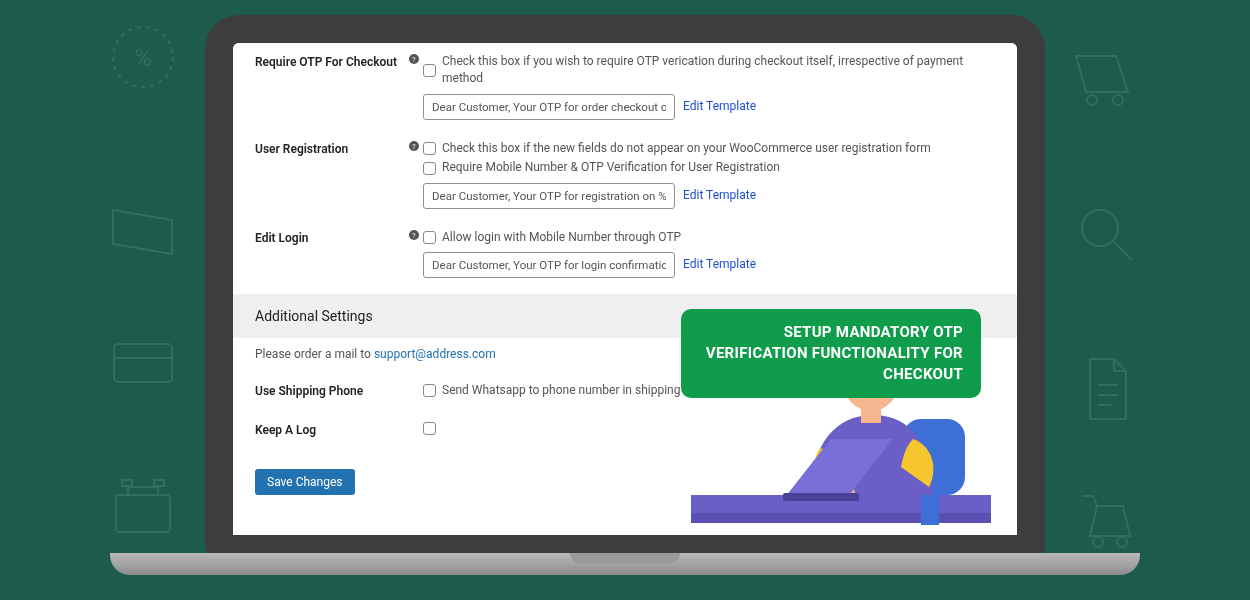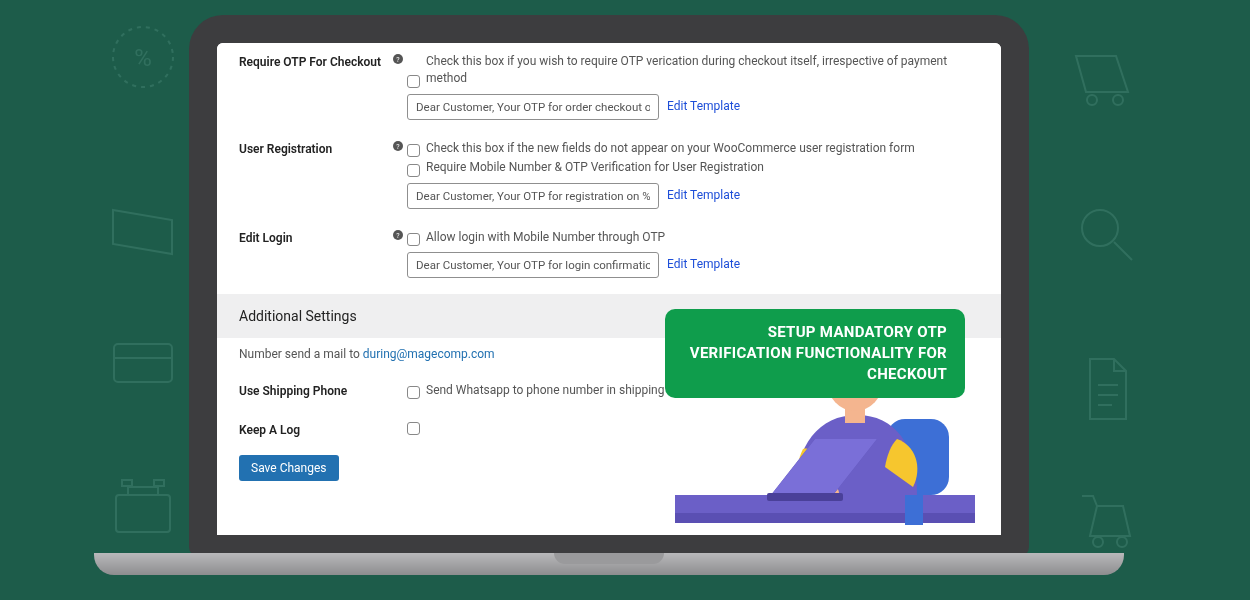--- a/index.html
+++ b/index.html
@@ -6,7 +6,7 @@
   body{background:#1d5c4a;width:1250px;height:600px;overflow:hidden;position:relative}
   
   .bg-icon{position:absolute;opacity:.25;stroke:#6aa999;stroke-width:2;fill:none}
-  .laptop{position:absolute;left:189px;top:15px;width:840px;height:560px}
+  .laptop{position:absolute;left:205px;top:15px;width:840px;height:560px}
   .bezel{position:absolute;inset:0;bottom:18px;background:#fff;border:28px solid #3d3d3f;border-bottom-width:22px;border-radius:34px 34px 10px 10px;overflow:hidden}
   .base{position:absolute;left:-95px;right:-95px;bottom:0;height:22px;background:linear-gradient(#b9b9bb,#8d8d8f);border-radius:0 0 20px 20px}
   .notch{position:absolute;left:50%;top:0;transform:translateX(-50%);width:110px;height:11px;background:#9a9a9c;border-radius:0 0 12px 12px}

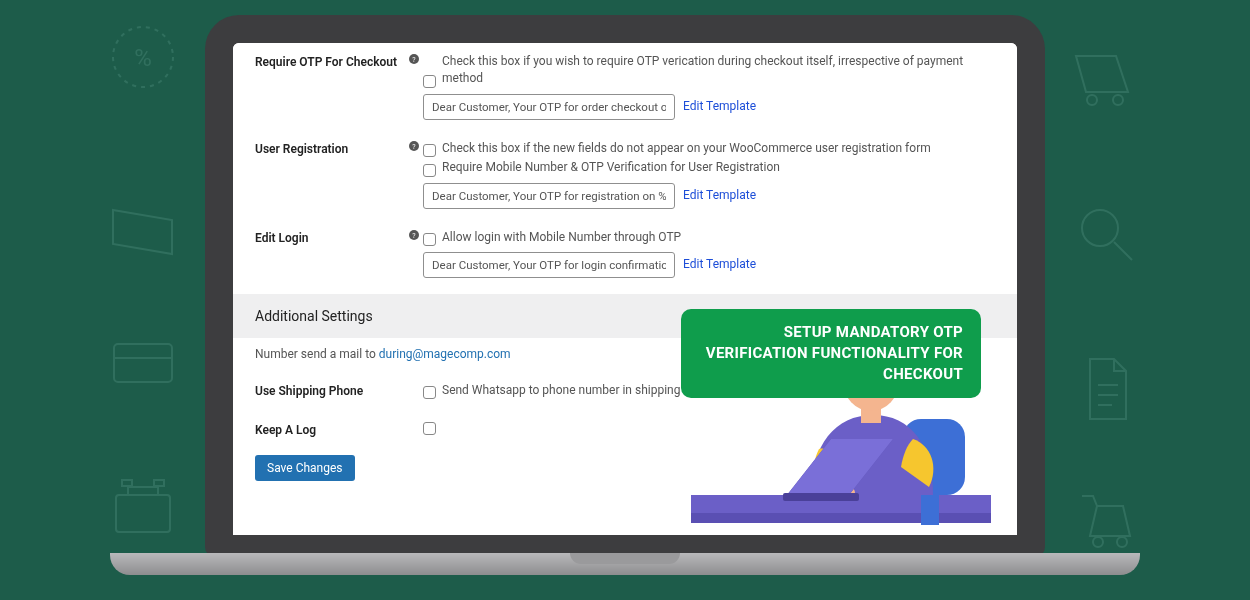--- a/index.html
+++ b/index.html
@@ -16,7 +16,7 @@
   .help{width:18px;text-align:center;color:#555}
   .help svg{width:12px;height:12px;fill:#555}
   .content{flex:1}
-  .cb-line{display:flex;align-items:flex-end;margin-bottom:2px}
+  .cb-line{display:flex;align-items:center;margin-bottom:2px}
   .cb{width:13px;height:13px;border:1.2px solid #888;border-radius:3px;margin:1px 6px 0 0;flex:0 0 auto;background:#fff}
   .txt{color:#555}
   .tpl-row{display:flex;align-items:center;margin-top:6px}

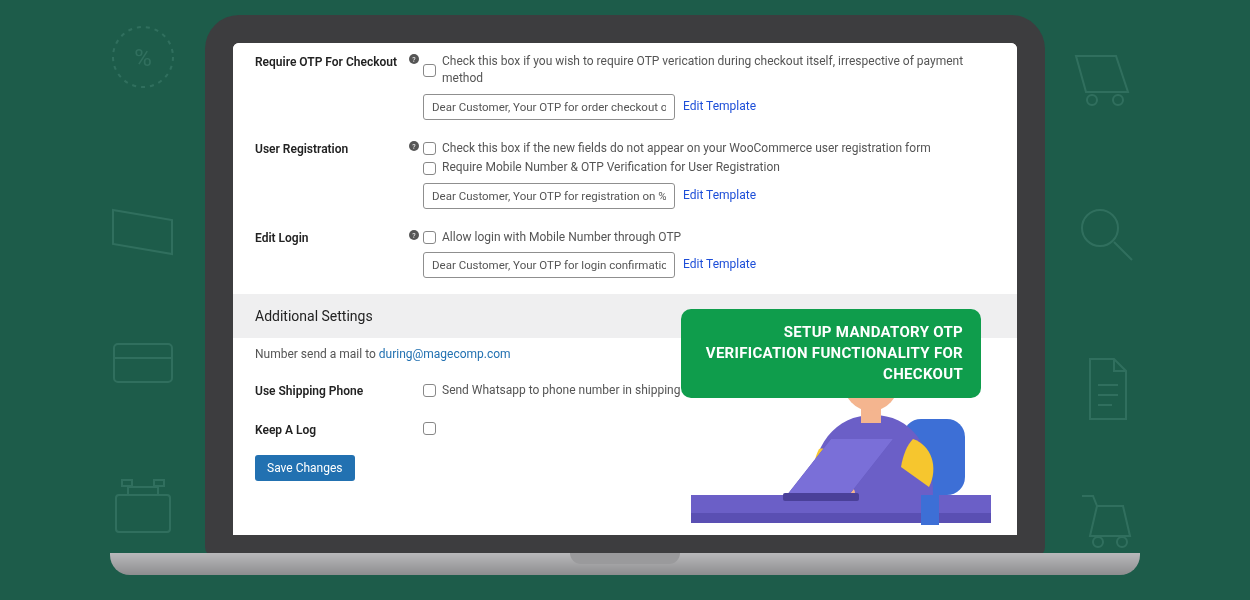--- a/index.html
+++ b/index.html
@@ -141,7 +141,7 @@
       <div class="section">Additional Settings</div>
 
       <div class="note">
-        <span>Number send a mail to </span><a>during@magecomp.com</a>
+        <span>Please order a mail to </span><a>during@magecomp.com</a>
       </div>
 
       <div class="row">

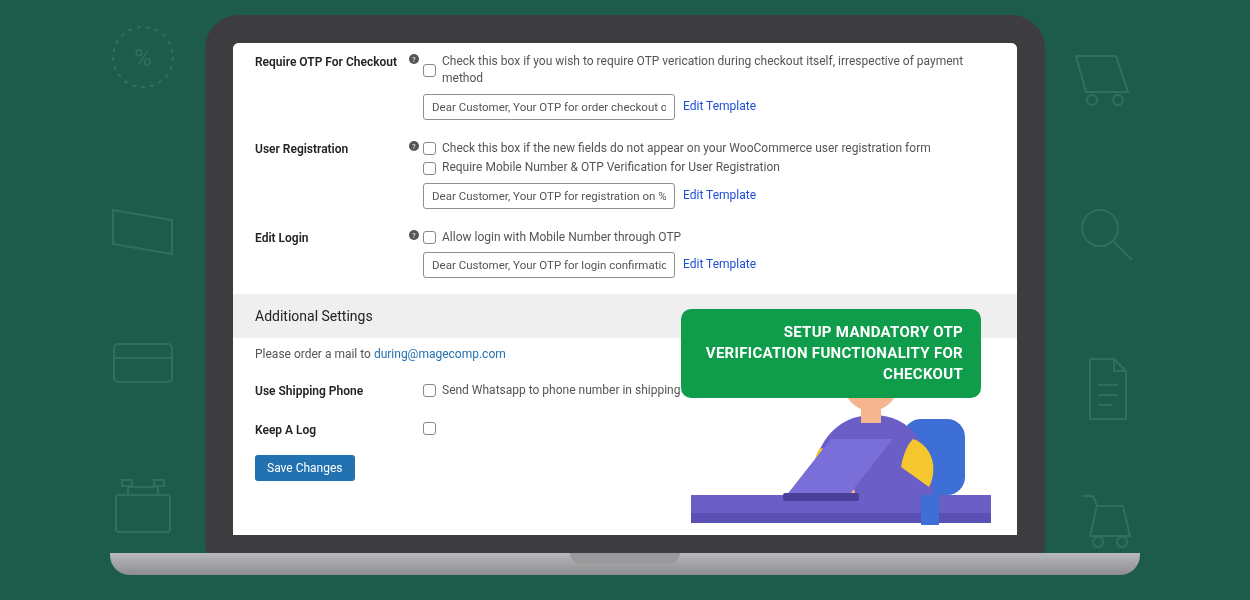--- a/index.html
+++ b/index.html
@@ -141,7 +141,7 @@
       <div class="section">Additional Settings</div>
 
       <div class="note">
-        <span>Please order a mail to </span><a>during@magecomp.com</a>
+        <span>Please order a mail to </span><a>support@address.com</a>
       </div>
 
       <div class="row">

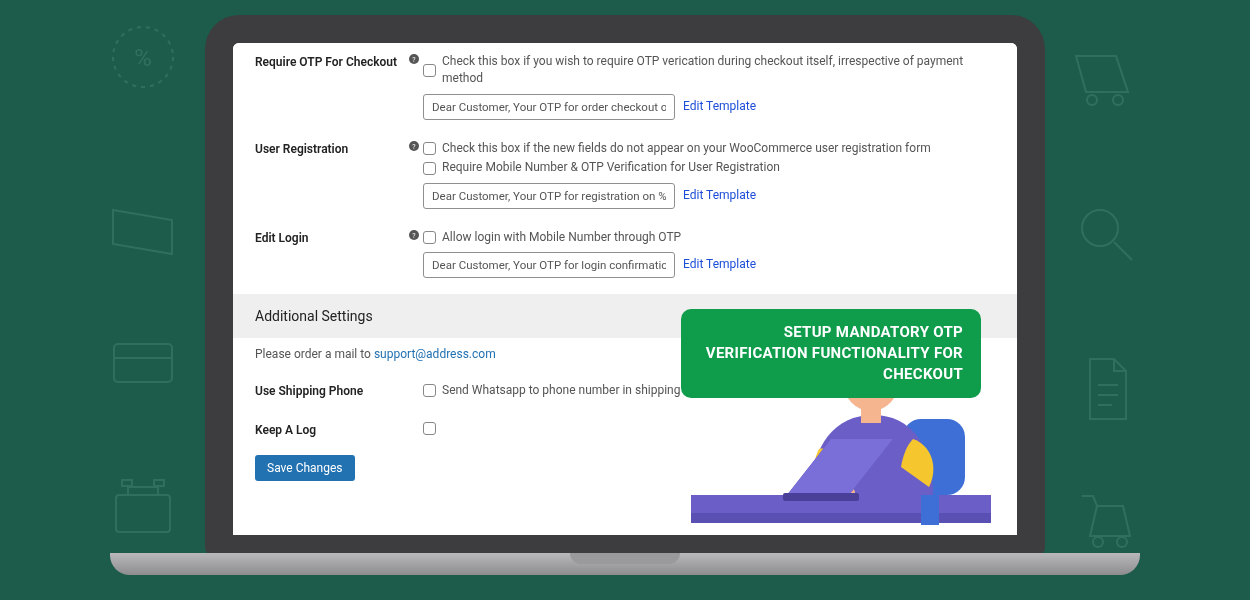--- a/index.html
+++ b/index.html
@@ -25,7 +25,7 @@
   .section{background:#efeff0;padding:12px 22px;font-weight:400;font-size:14px;color:#222;margin-top:6px}
   .note{padding:8px 22px;color:#555}
   .note a{color:#2271b1;text-decoration:none}
-  .save{margin:6px 22px;display:inline-block;background:#2271b1;color:#fff;border:none;border-radius:3px;padding:6px 12px;font-size:12px;cursor:pointer}
+  .save{margin:20px 22px;display:inline-block;background:#2271b1;color:#fff;border:none;border-radius:3px;padding:6px 12px;font-size:12px;cursor:pointer}
   
   .promo{position:absolute;right:-10px;bottom:-4px;width:370px;pointer-events:none}
   .badge{position:absolute;right:46px;top:-230px;background:#0f9d4c;color:#fff;font-weight:700;text-align:right;padding:13px 18px;border-radius:10px;font-size:15px;letter-spacing:.3px;line-height:1.4;width:300px}

